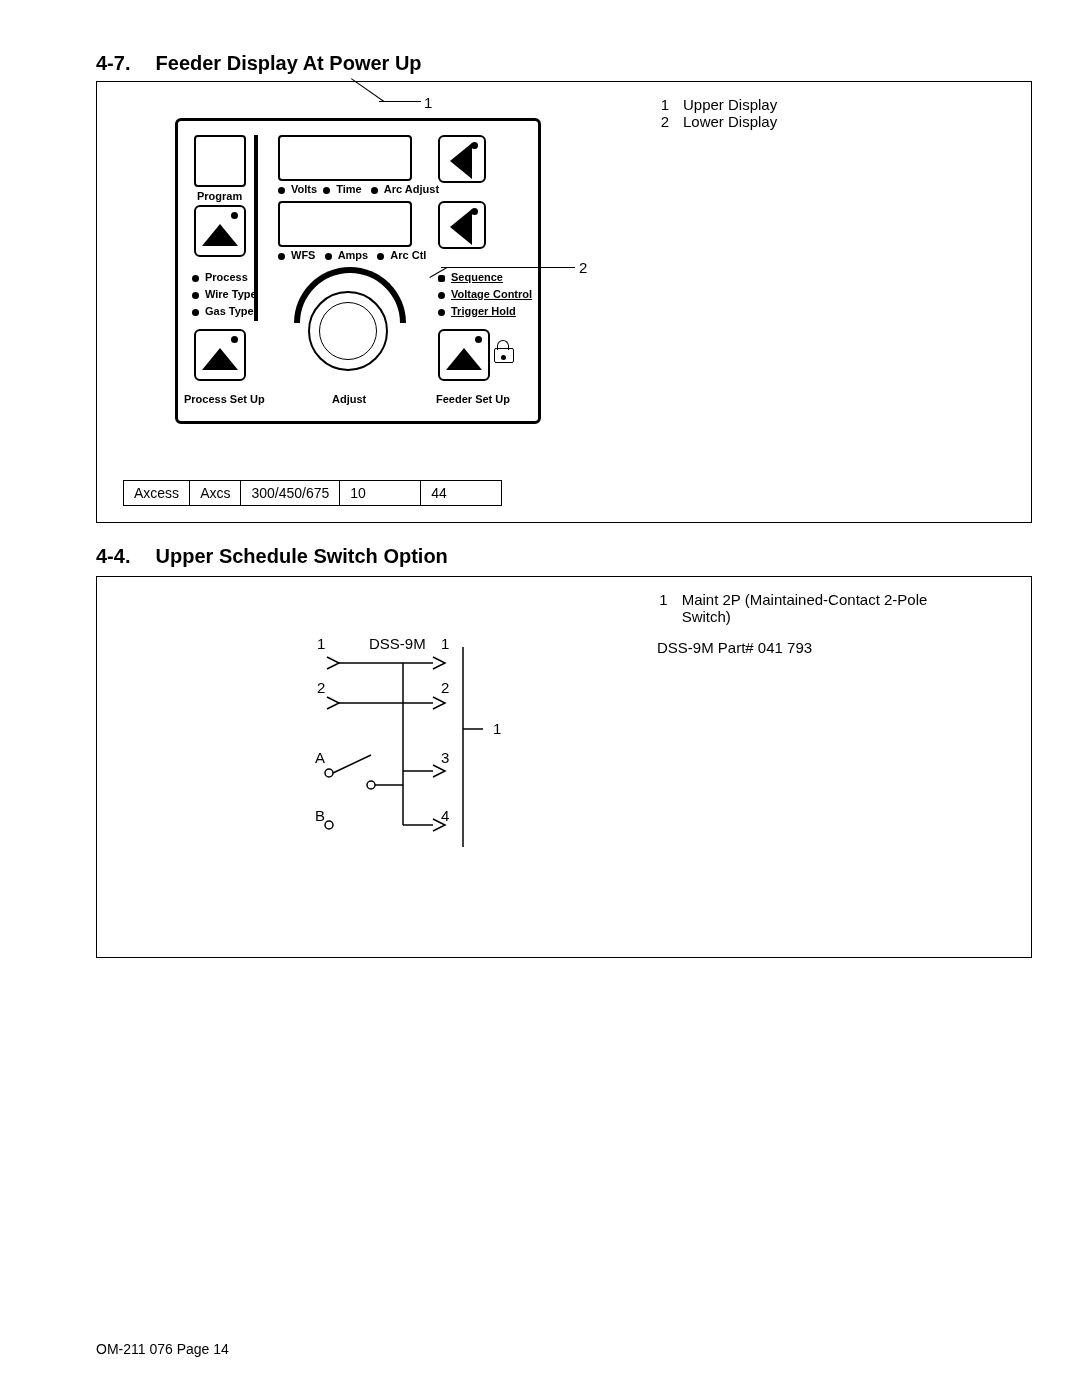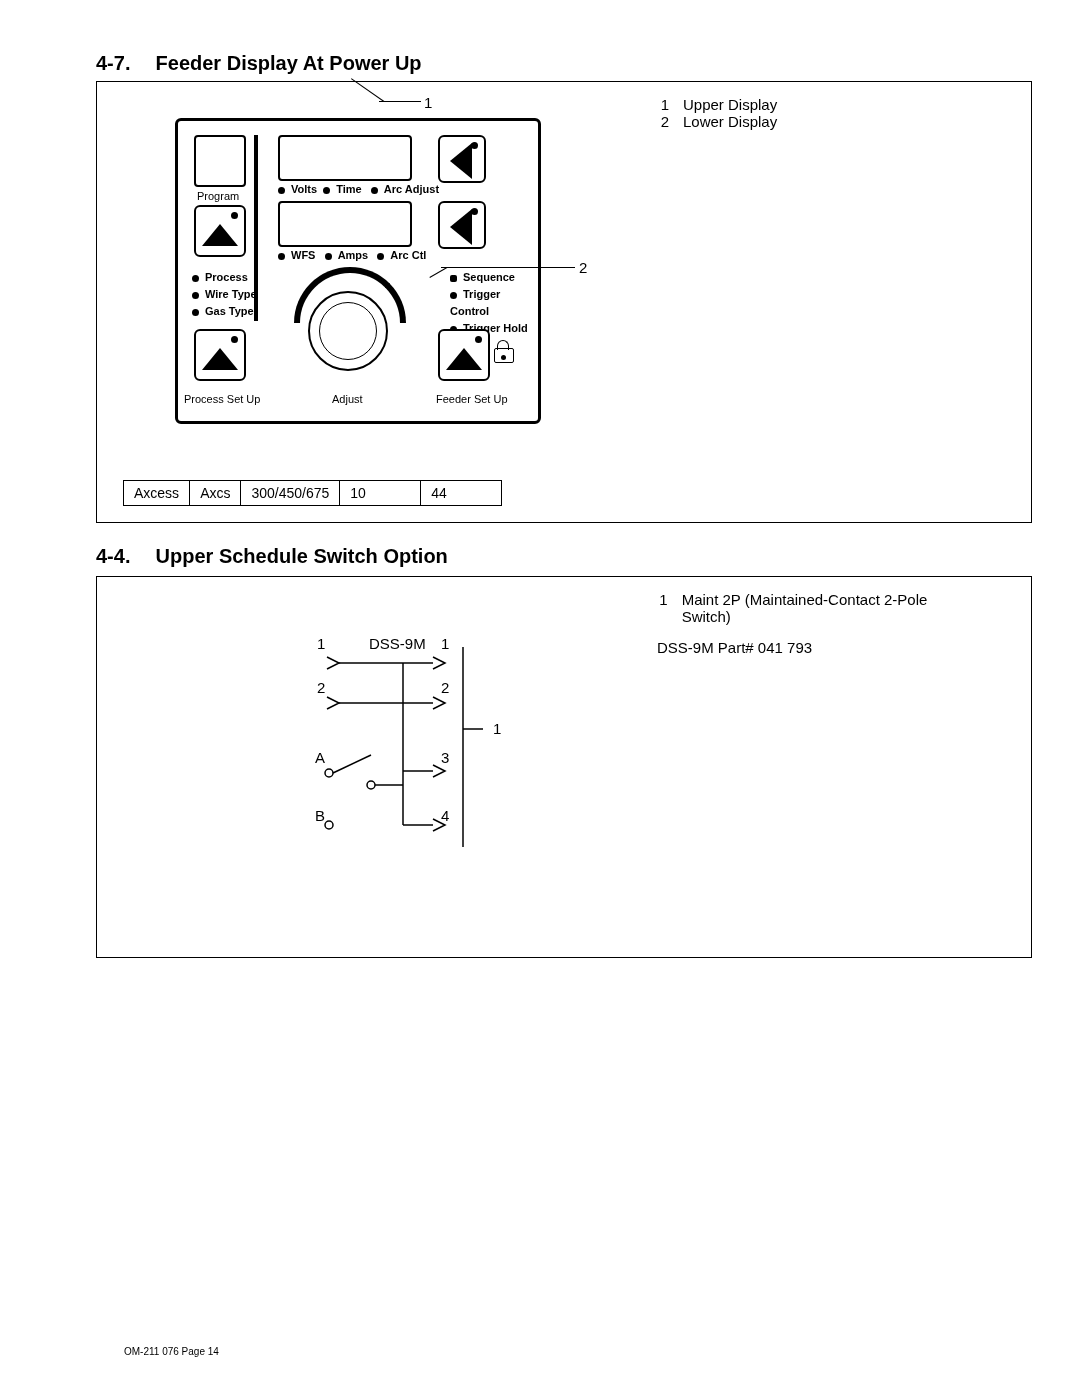--- a/index.html
+++ b/index.html
@@ -37,7 +37,7 @@
   .panel .sep { position:absolute; top:14px; left:76px; width:0; height:186px;
                 border-left:4px solid #000; }
 
-  .lbl { position:absolute; font-size:11px; font-weight:normal; }
+  .lbl { position:absolute; font-size:11px; font-weight:bold; }
   .grp { position:absolute; font-size:11px; font-weight:bold; }
   .led { display:inline-block; width:7px; height:7px; border-radius:50%; background:#000;
          margin-right:6px; vertical-align:middle; }

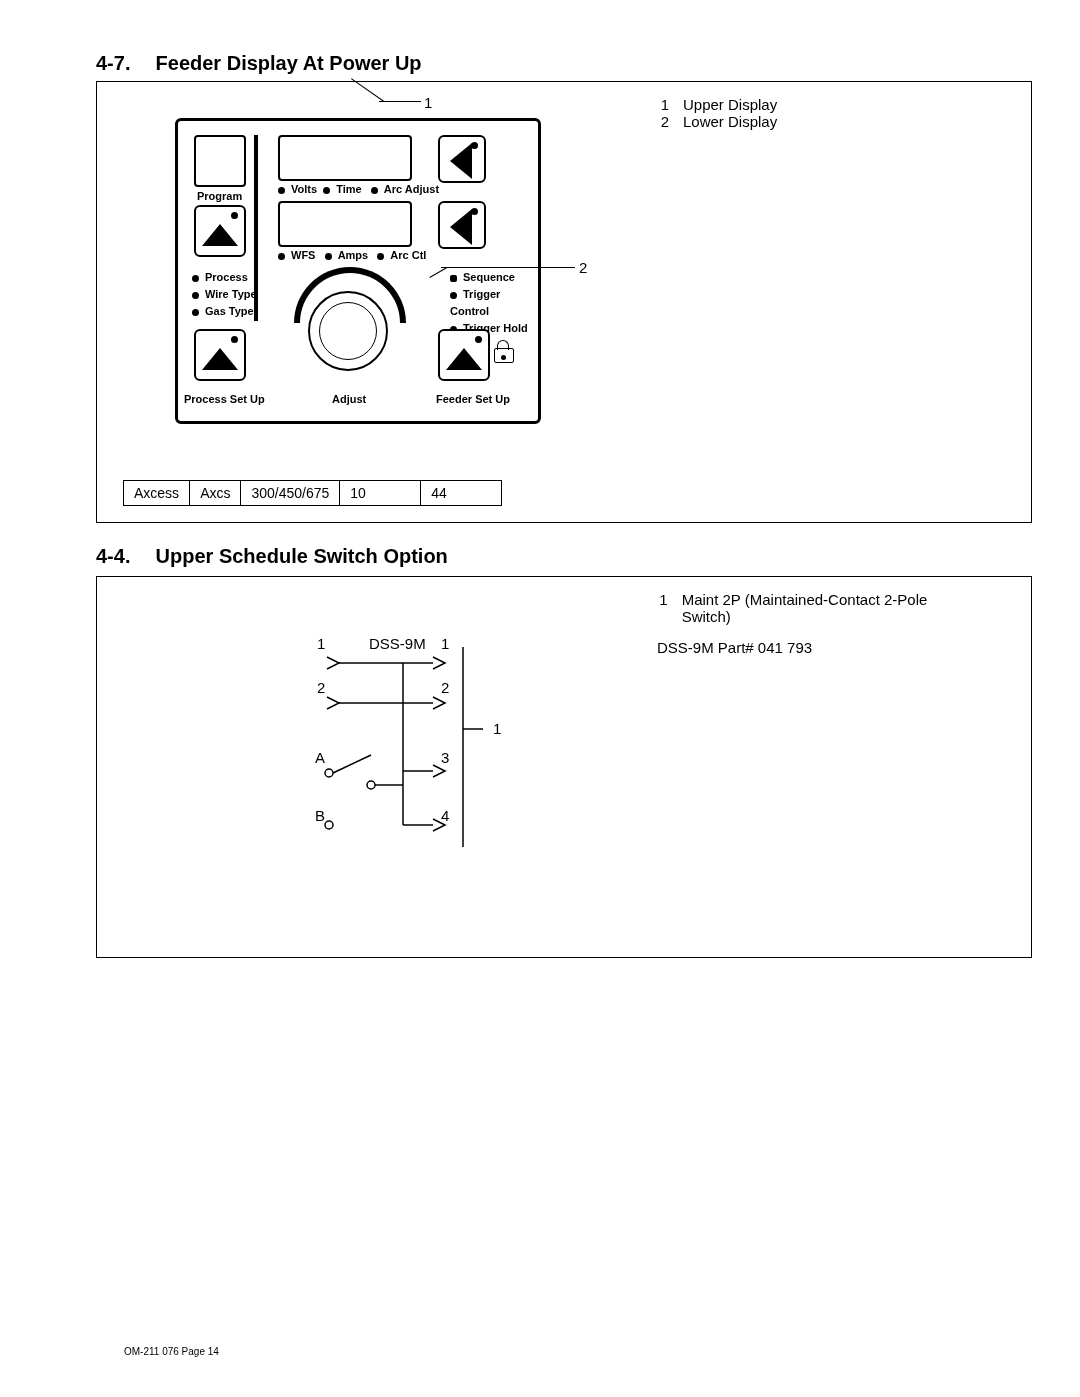--- a/index.html
+++ b/index.html
@@ -148,7 +148,7 @@
         <div><span class="led"></span><span>Wire Type</span></div>
         <div><span class="led"></span><span>Gas Type</span></div>
       </div>
-      <div class="grp" style="top:148px; left:272px; line-height:17px;">
+      <div class="grp" style="top:148px; left:260px; line-height:17px;text-decoration:underline;">
         <div><span class="led sq"></span><span>Sequence</span></div>
         <div><span class="led"></span><span>Trigger Control</span></div>
         <div><span class="led"></span><span>Trigger Hold</span></div>

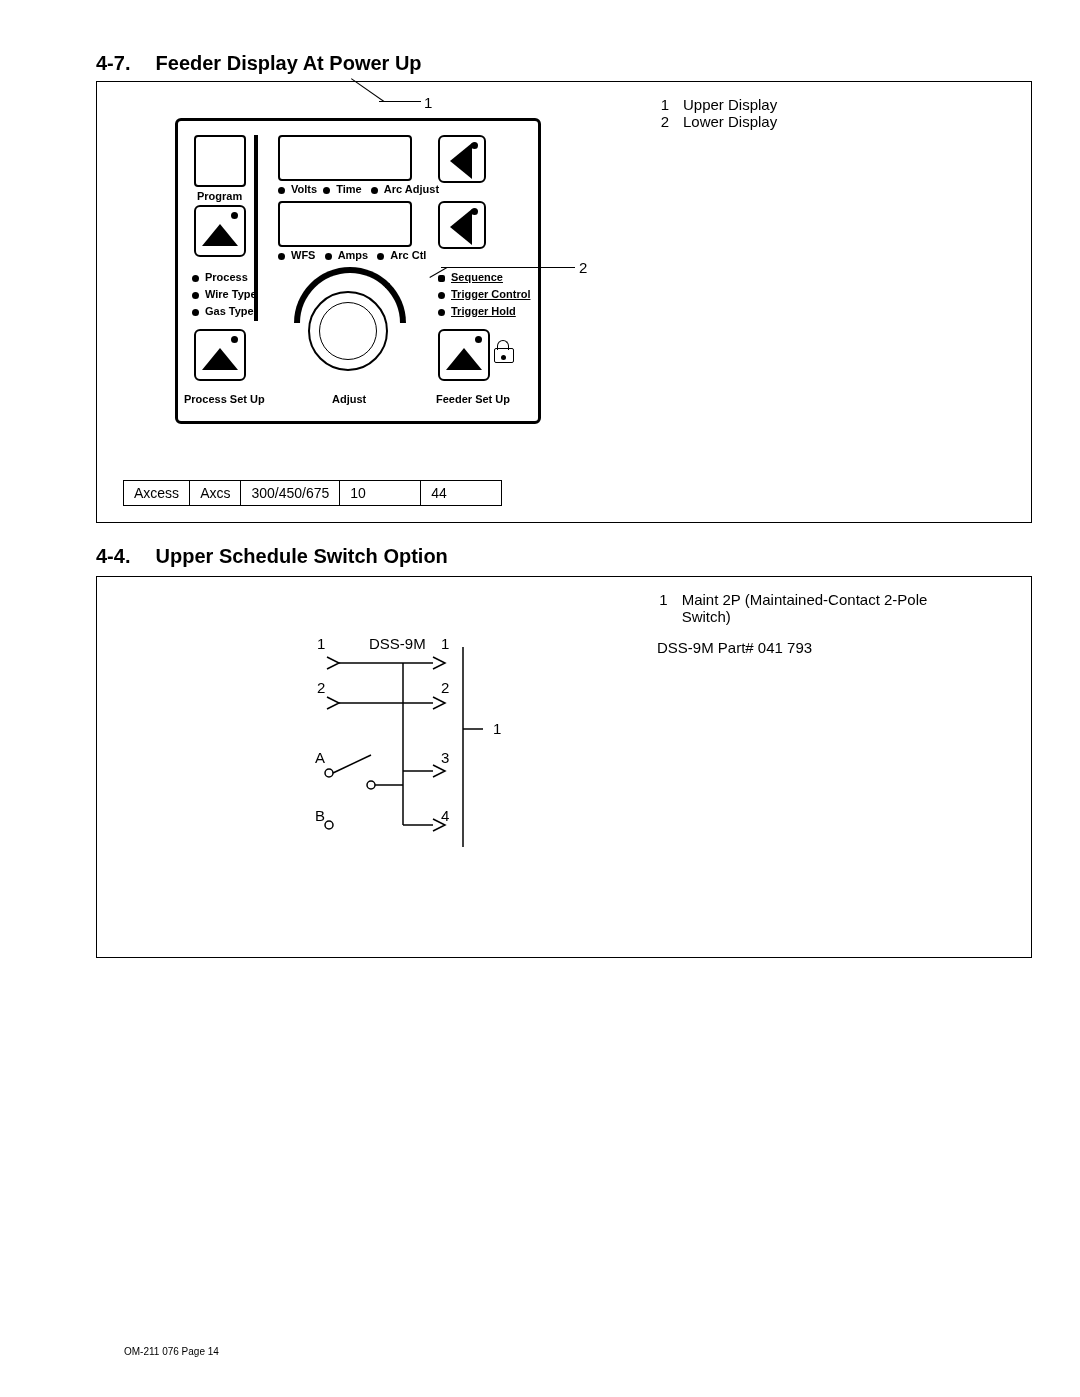--- a/index.html
+++ b/index.html
@@ -150,7 +150,7 @@
       </div>
       <div class="grp" style="top:148px; left:260px; line-height:17px;text-decoration:underline;">
         <div><span class="led sq"></span><span>Sequence</span></div>
-        <div><span class="led"></span><span>Trigger Control</span></div>
+        <div><span class="led"></span><span>Voltage Control</span></div>
         <div><span class="led"></span><span>Trigger Hold</span></div>
       </div>
 

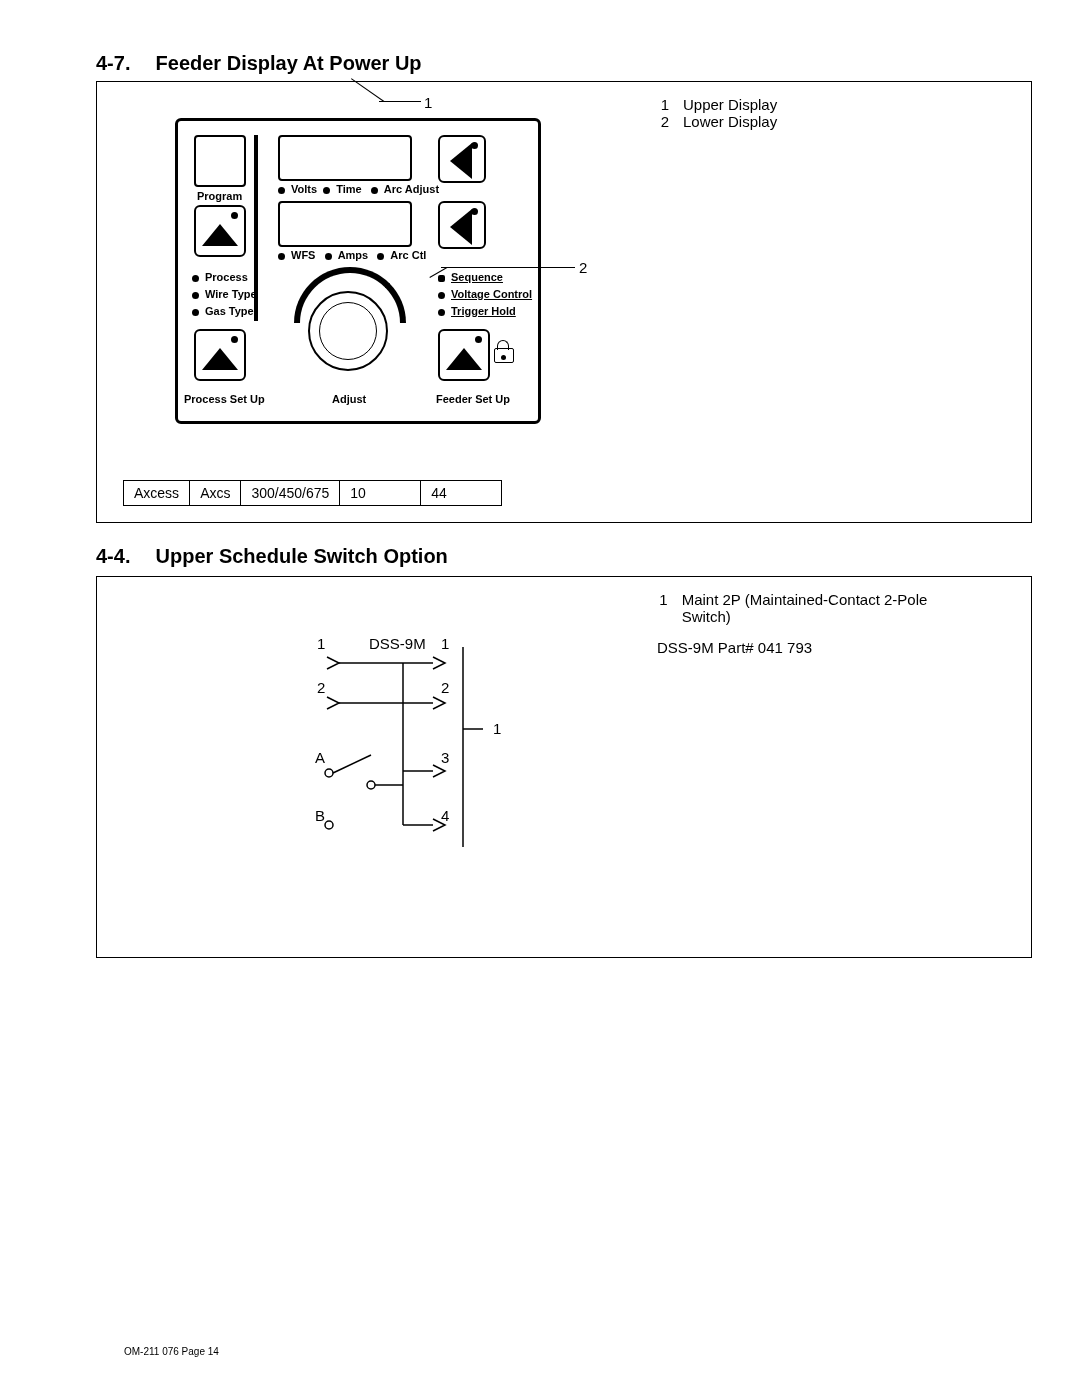--- a/index.html
+++ b/index.html
@@ -78,7 +78,7 @@
   .schem svg { overflow:visible; }
   .s-lbl { position:absolute; font-size:15px; }
 
-  .footer { position:absolute; left:96px; bottom:40px; font-size:10px;margin-left:28px; }
+  .footer { position:absolute; left:96px; bottom:40px; font-size:14px; }
 </style>
 </head>
 <body>

